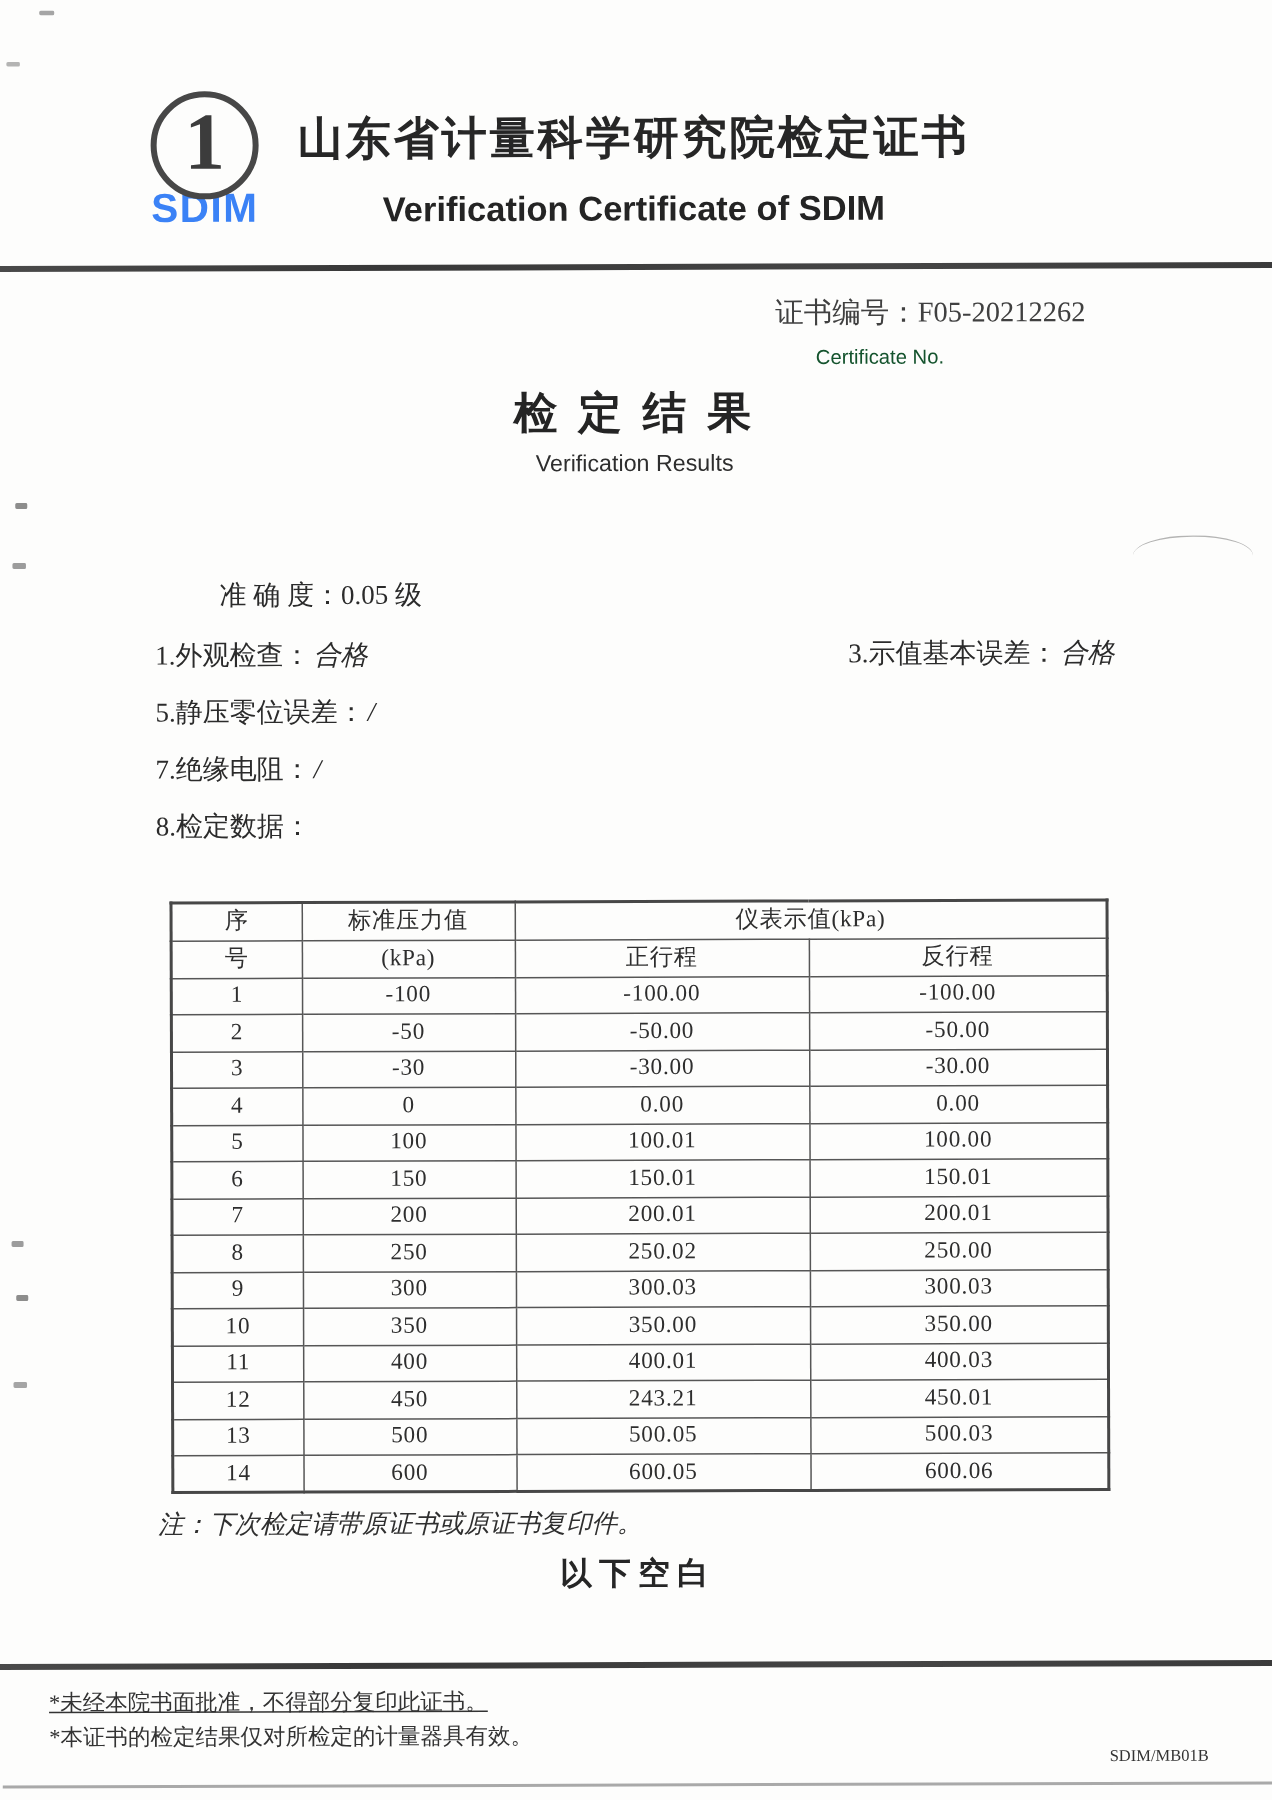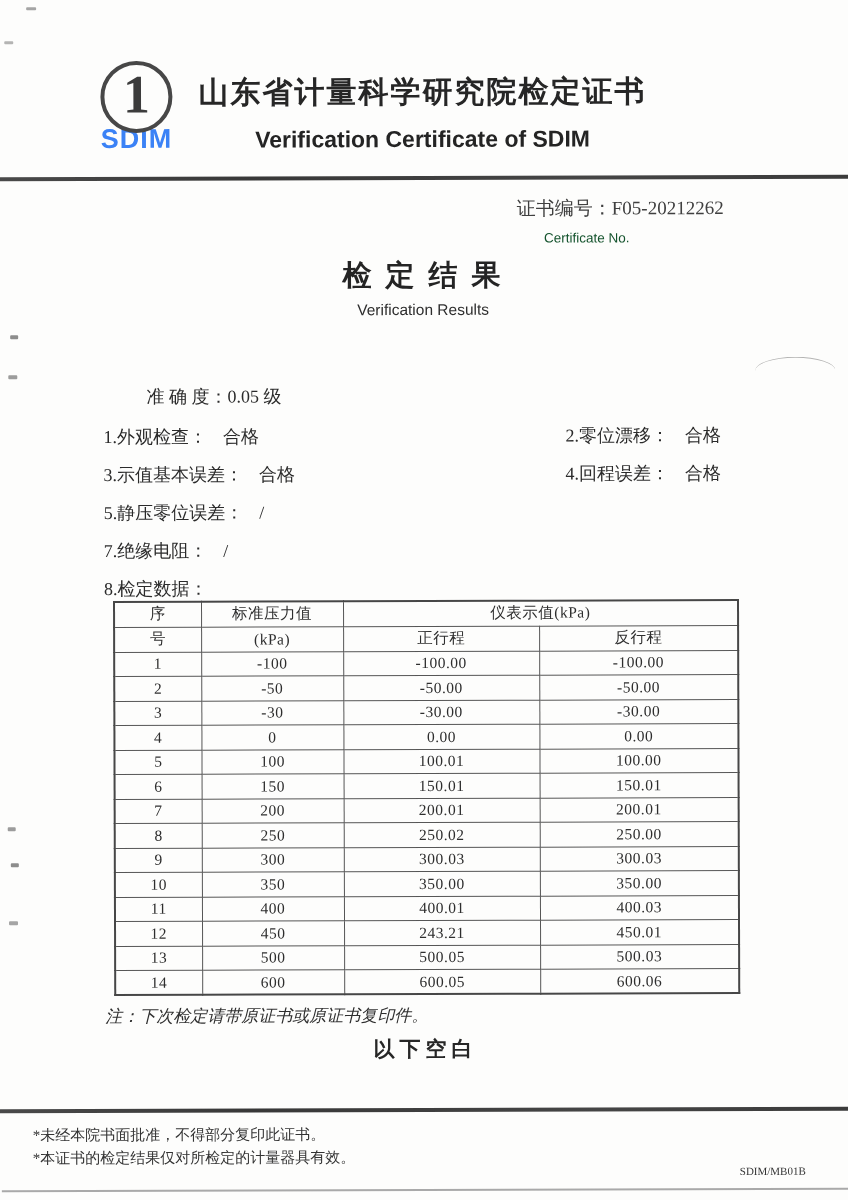--- a/index.html
+++ b/index.html
@@ -34,7 +34,7 @@
 
   .items { position:absolute; left:104px; top:424px; width:680px; display:grid; grid-template-columns:462px 1fr; row-gap:14px; font-size:18px; }
   .item { line-height:24px; white-space:nowrap; }
-  .item .val { margin-left:16px; }
+  .item .val { margin-left:2px;font-style:italic; }
   .item.force-left { grid-column:1; }
 
   .data-table { position:absolute; left:113px; top:600px; width:624px; border-collapse:collapse; table-layout:fixed; font-size:15.5px; color:#2e2e2e; border:2px solid #474747; }

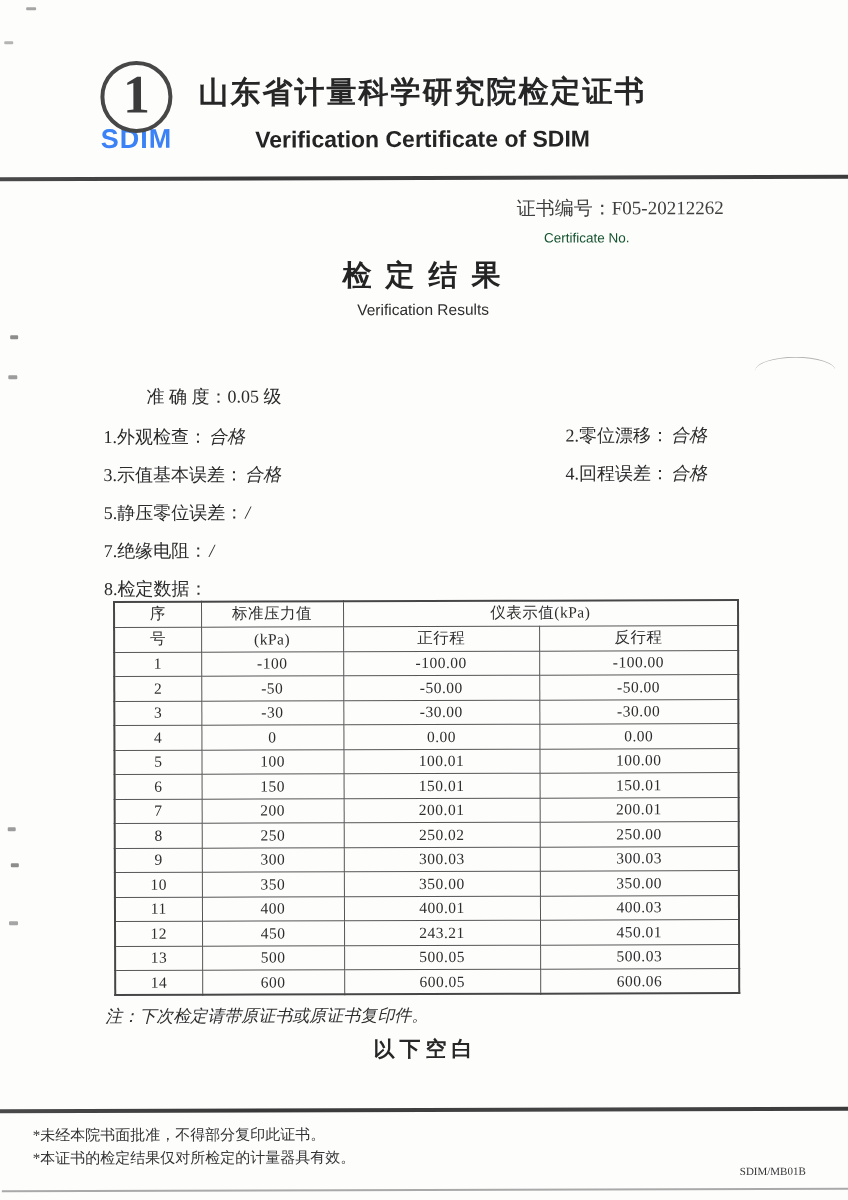--- a/index.html
+++ b/index.html
@@ -83,7 +83,6 @@
 
     <div class="items">
       <div class="item"><span>1.外观检查：</span><span class="val">合格</span></div>
-      <div class="item"><span>2.零位漂移：</span><span class="val">合格</span></div>
       <div class="item"><span>3.示值基本误差：</span><span class="val">合格</span></div>
       <div class="item"><span>4.回程误差：</span><span class="val">合格</span></div>
       <div class="item"><span>5.静压零位误差：</span><span class="val">/</span></div>

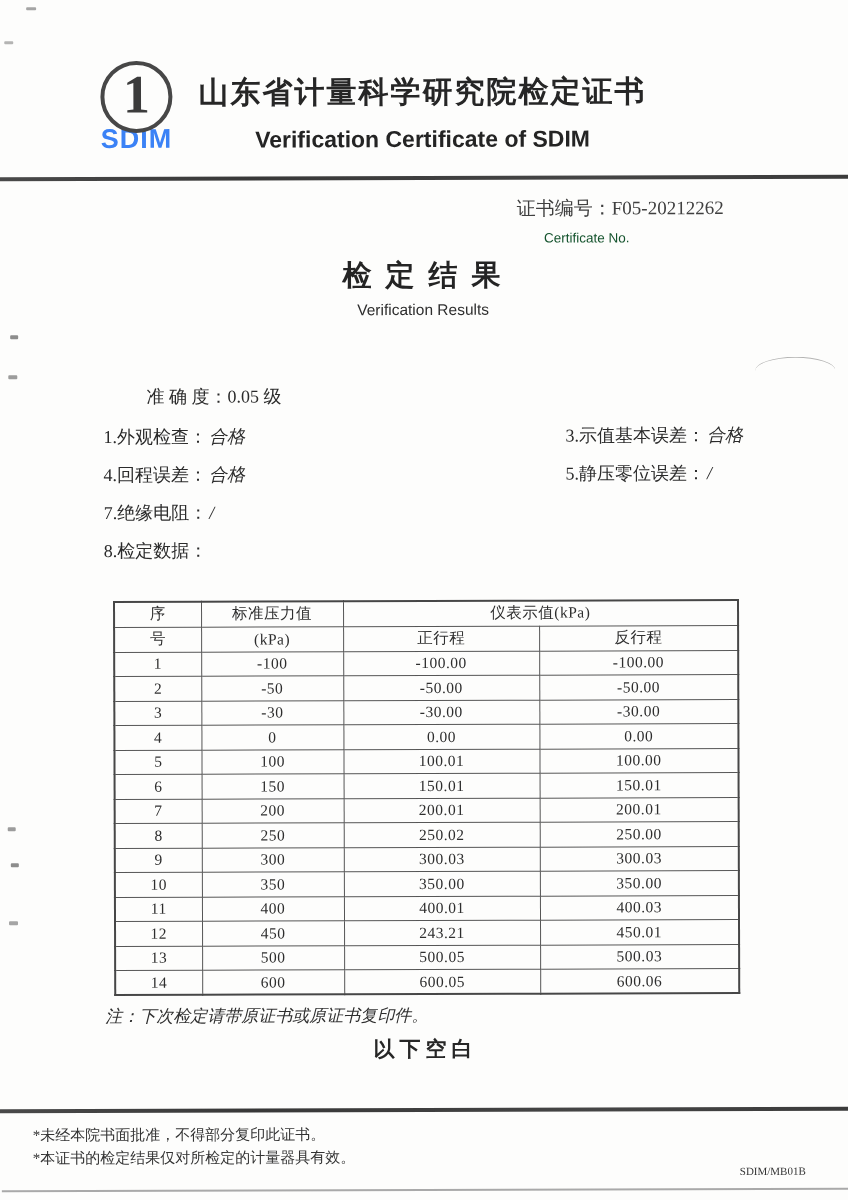--- a/index.html
+++ b/index.html
@@ -84,7 +84,6 @@
     <div class="items">
       <div class="item"><span>1.外观检查：</span><span class="val">合格</span></div>
       <div class="item"><span>3.示值基本误差：</span><span class="val">合格</span></div>
-      <div class="item"><span>4.回程误差：</span><span class="val">合格</span></div>
       <div class="item"><span>5.静压零位误差：</span><span class="val">/</span></div>
       <div class="item force-left"><span>7.绝缘电阻：</span><span class="val">/</span></div>
       <div class="item force-left"><span>8.检定数据：</span><span class="val"></span></div>

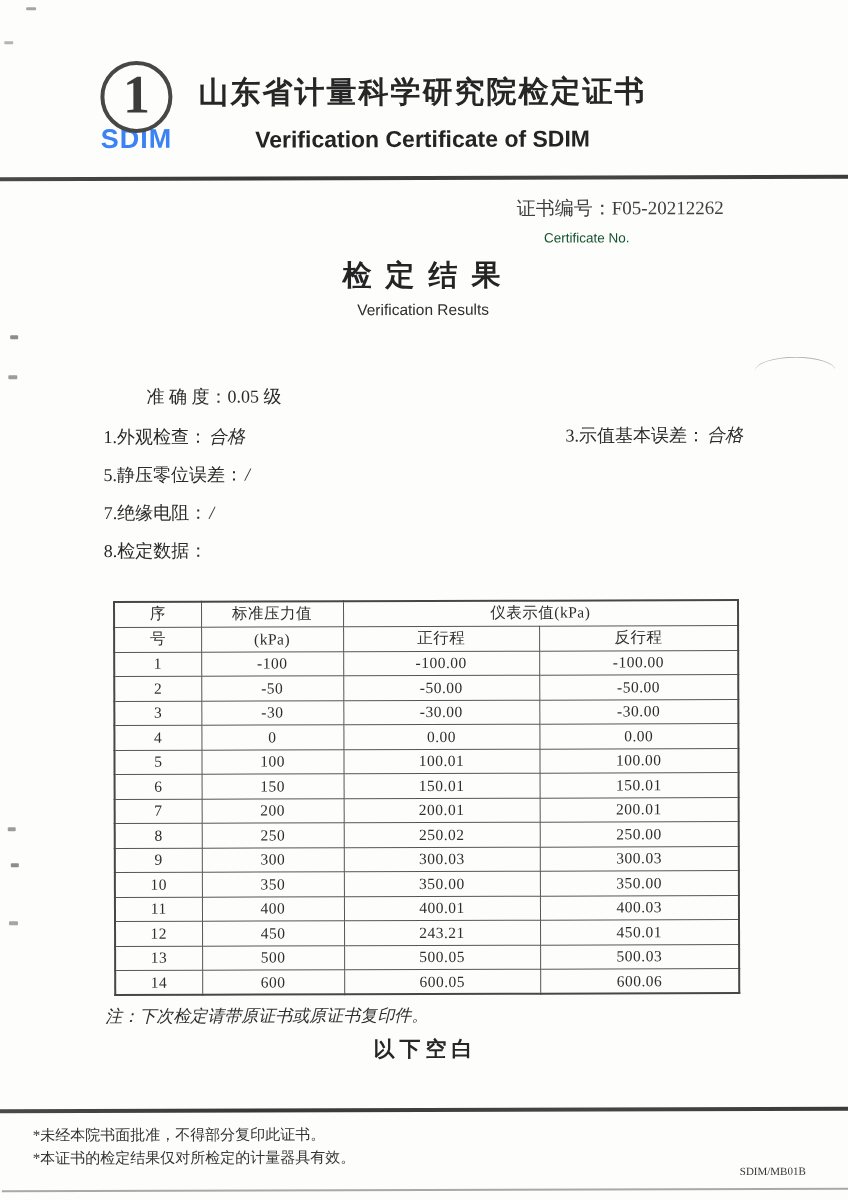--- a/index.html
+++ b/index.html
@@ -45,7 +45,7 @@
   .note-line  { position:absolute; left:104px; top:1004px; font-size:17px; font-style:italic; color:#2f2f2f; }
   .blank-below{ position:absolute; left:0; right:0; top:1035px; text-align:center; font-size:21px; font-weight:bold; letter-spacing:5px; color:#262626; }
 
-  .footer-line1 { position:absolute; left:31px; top:1125px; font-size:15px; color:#333; }
+  .footer-line1 { position:absolute; left:31px; top:1125px; font-size:15px; color:#333;text-decoration:underline; }
   .footer-line2 { position:absolute; left:31px; top:1148px; font-size:15px; color:#333; }
   .form-code    { position:absolute; right:44px; top:1166px; font-size:11px; color:#333;font-family:Liberation Serif, serif; }
   .bottom-line  { position:absolute; left:0; right:0; top:1189px; height:2px; background:#a9a9a9; }

